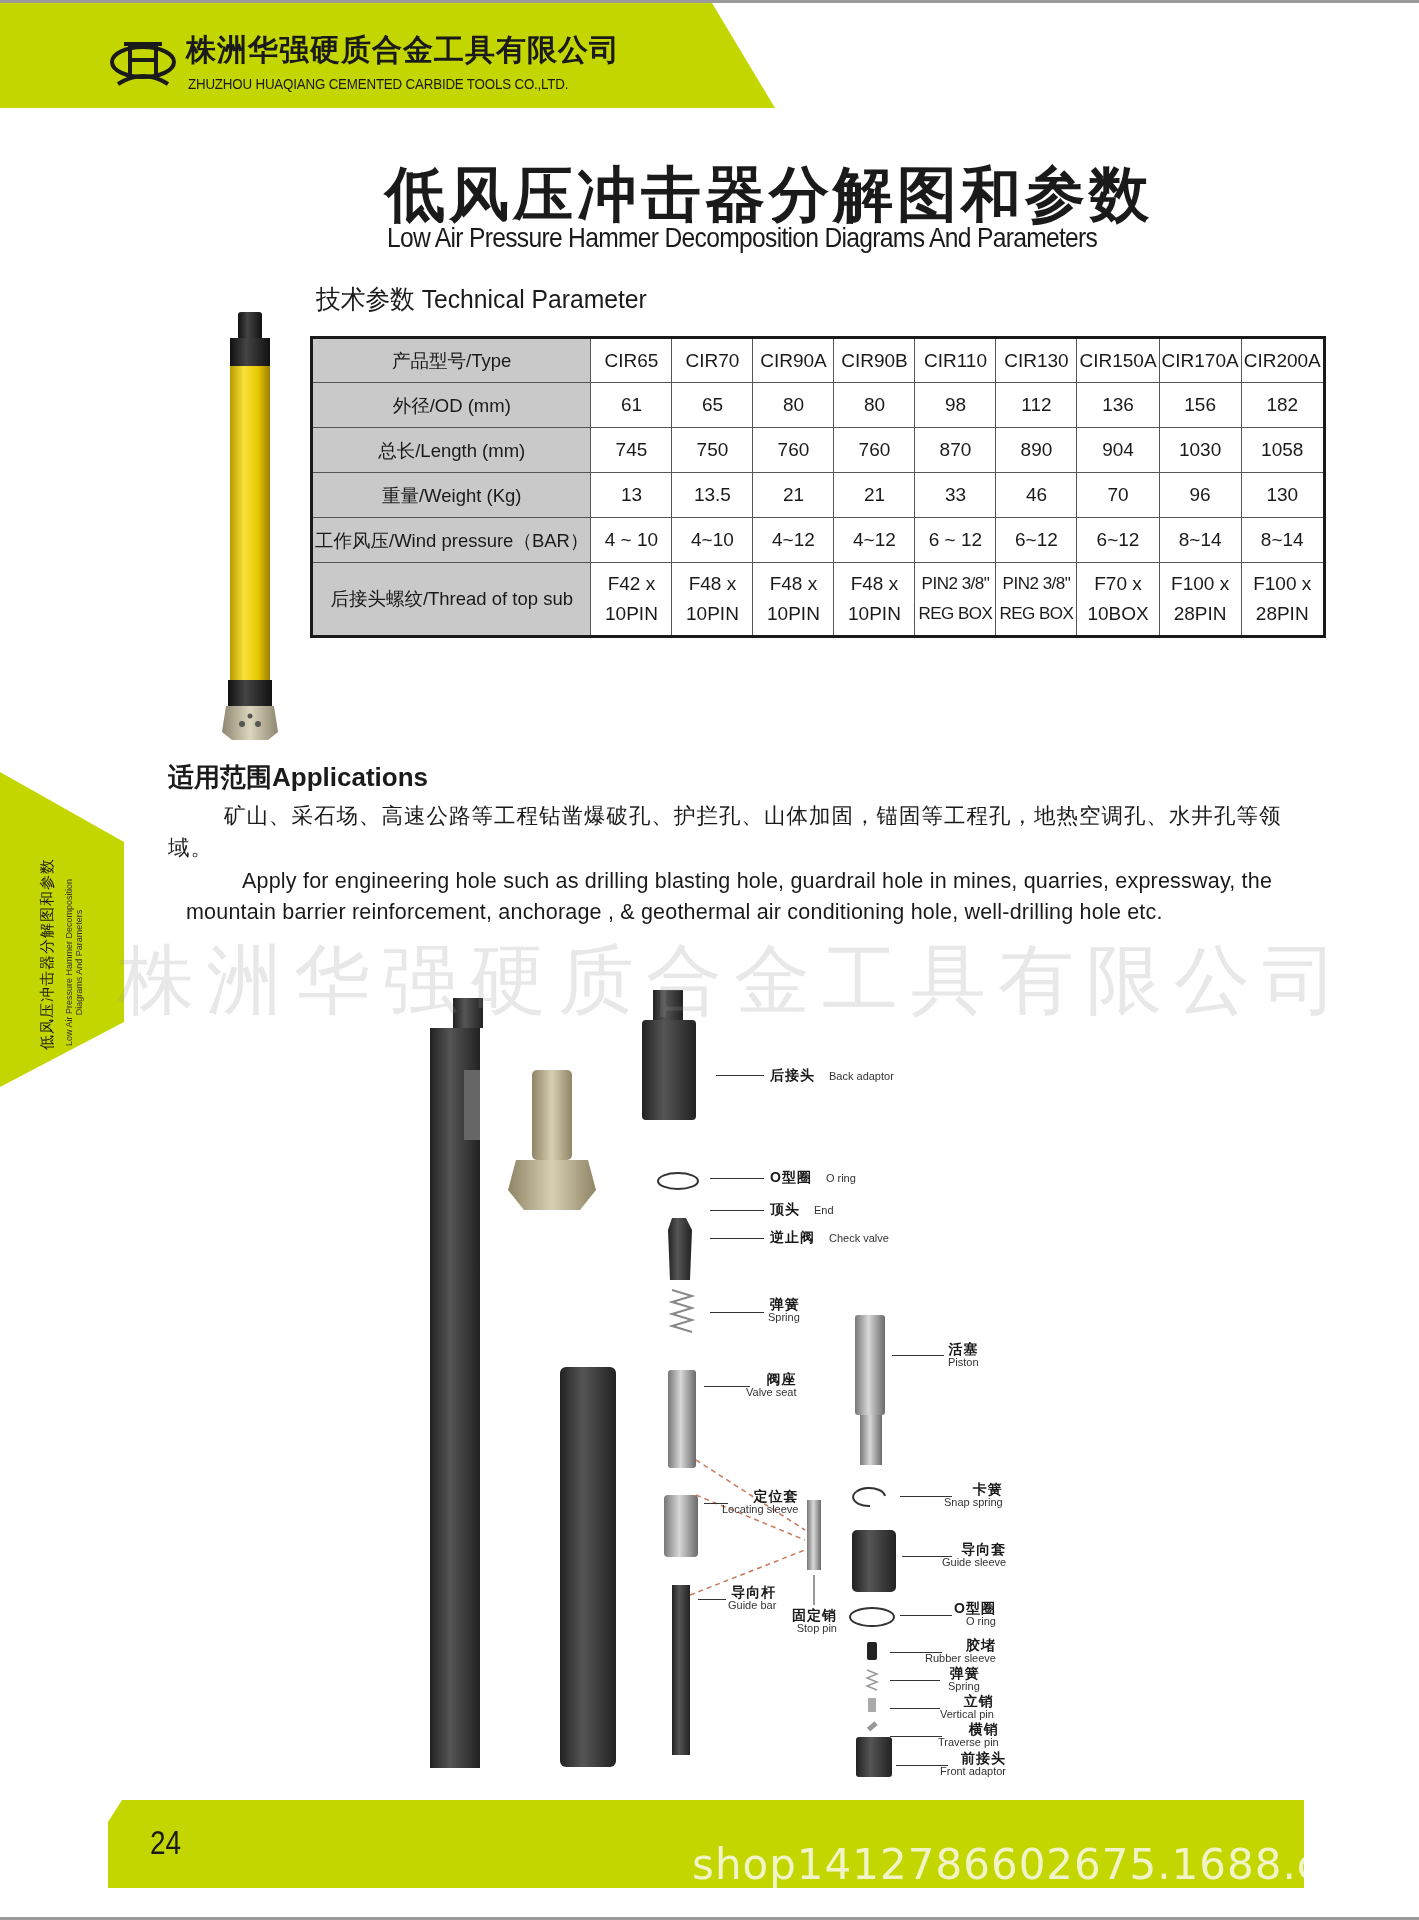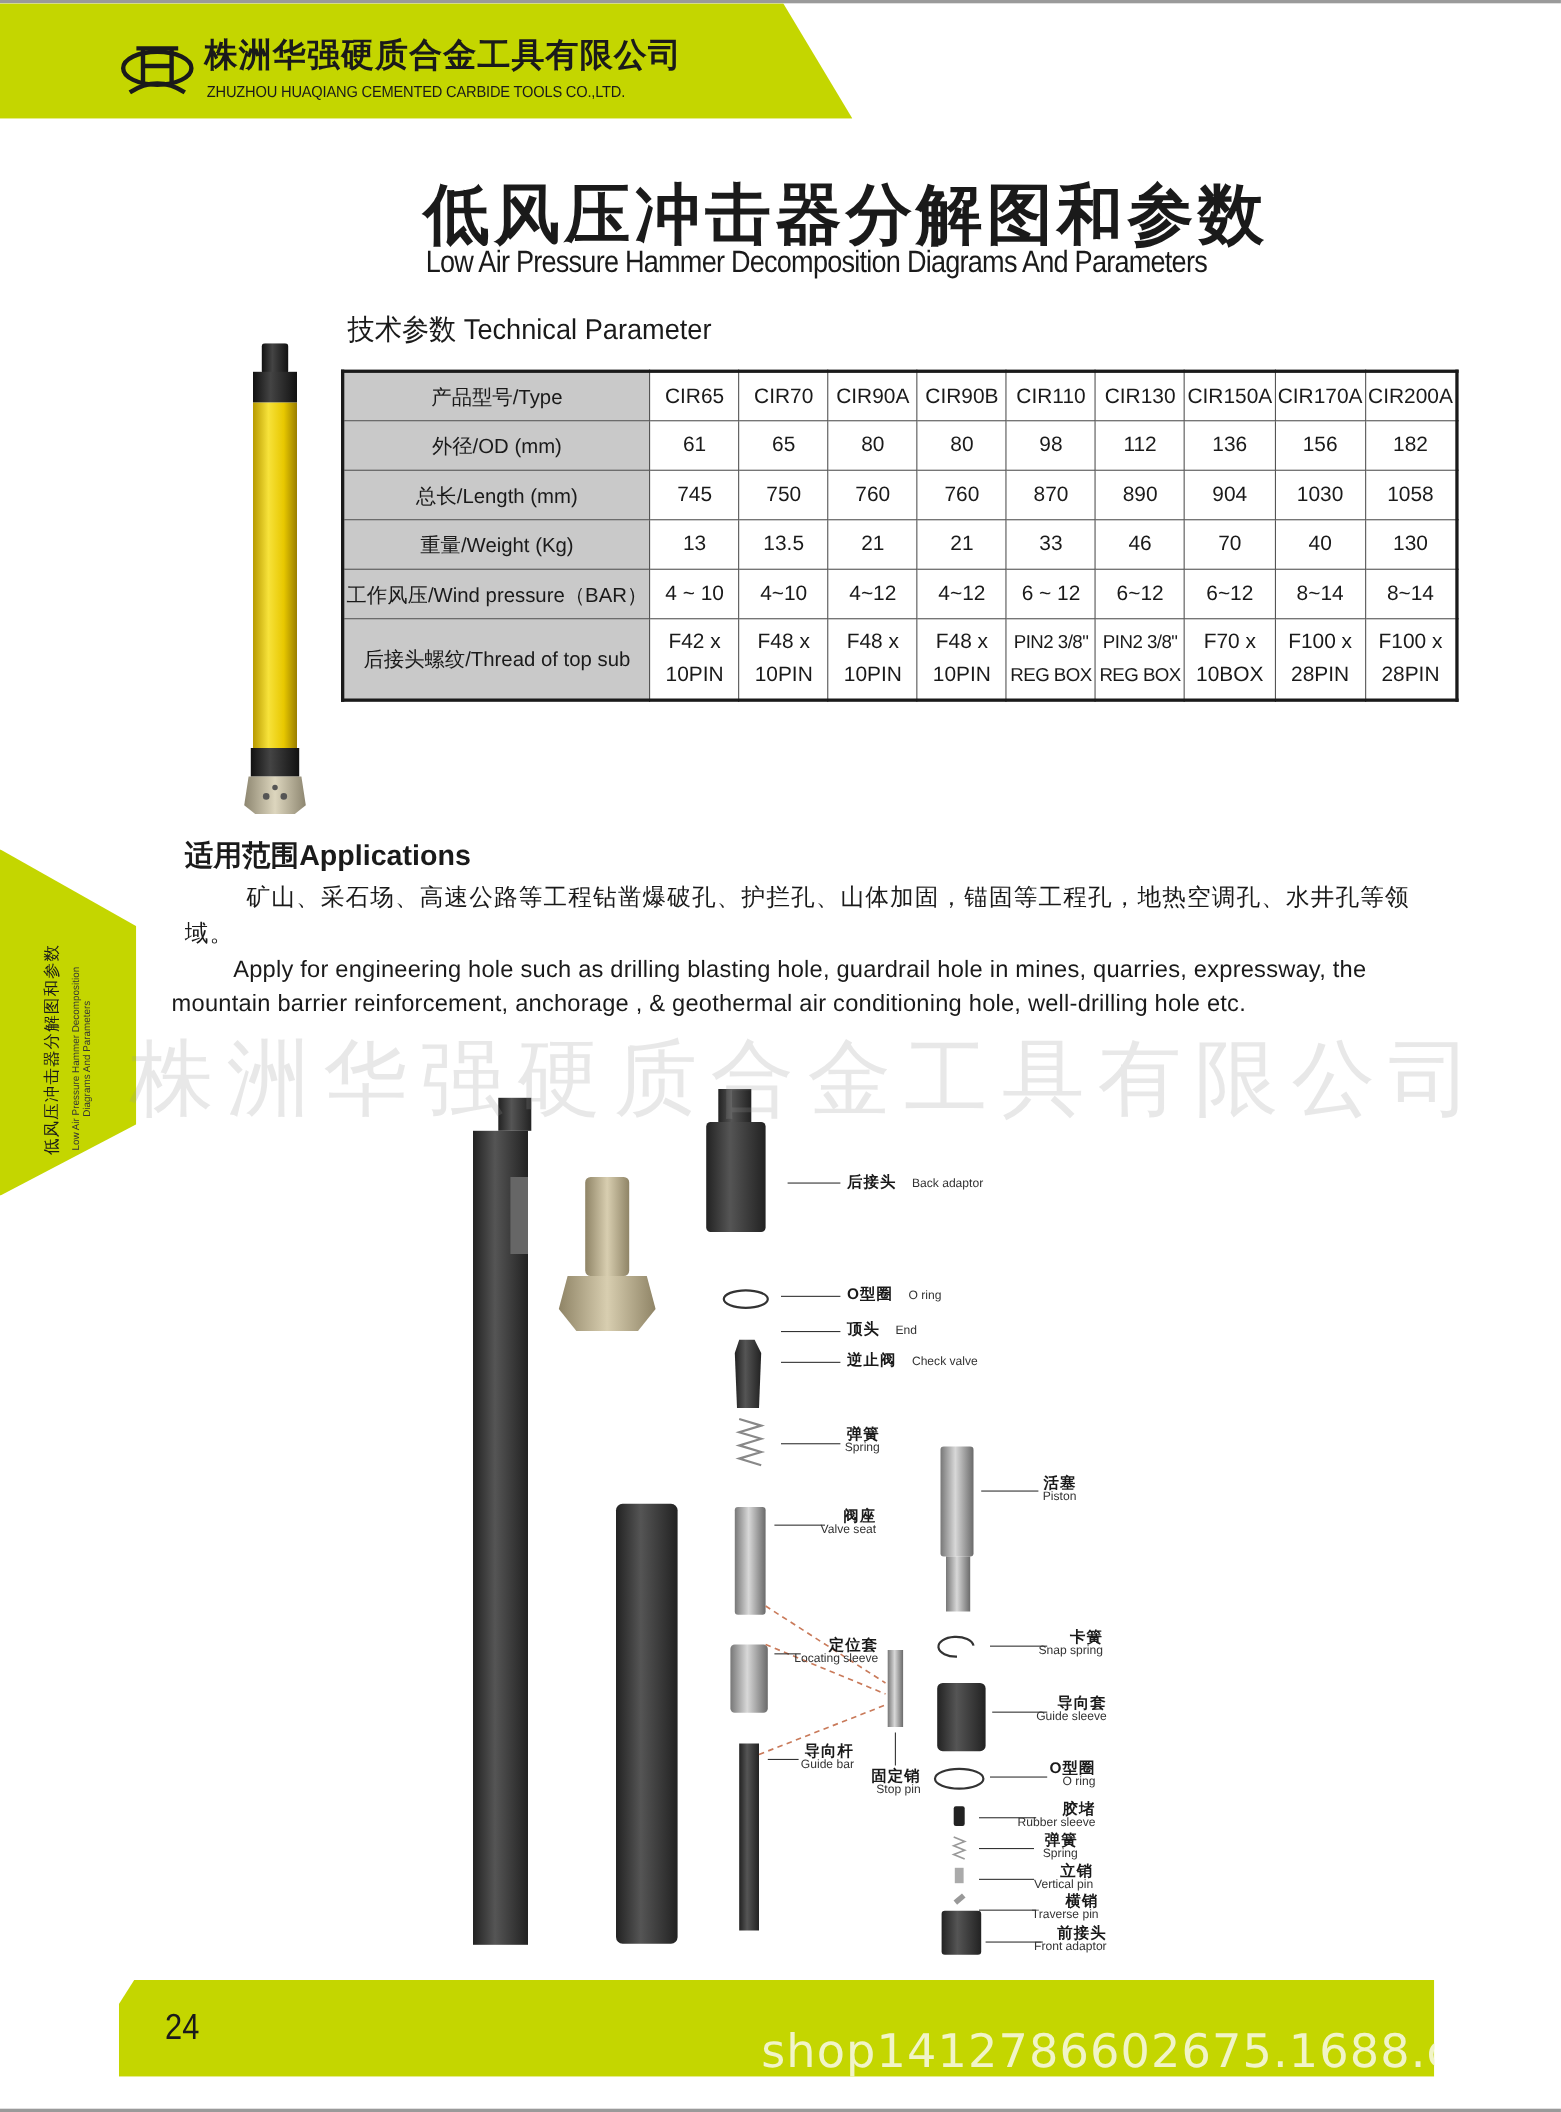--- a/index.html
+++ b/index.html
@@ -155,7 +155,7 @@
     <td class="val">33</td>
     <td class="val">46</td>
     <td class="val">70</td>
-    <td class="val">40</td>
+    <td class="val">96</td>
     <td class="val">130</td>
   </tr>
   <tr>

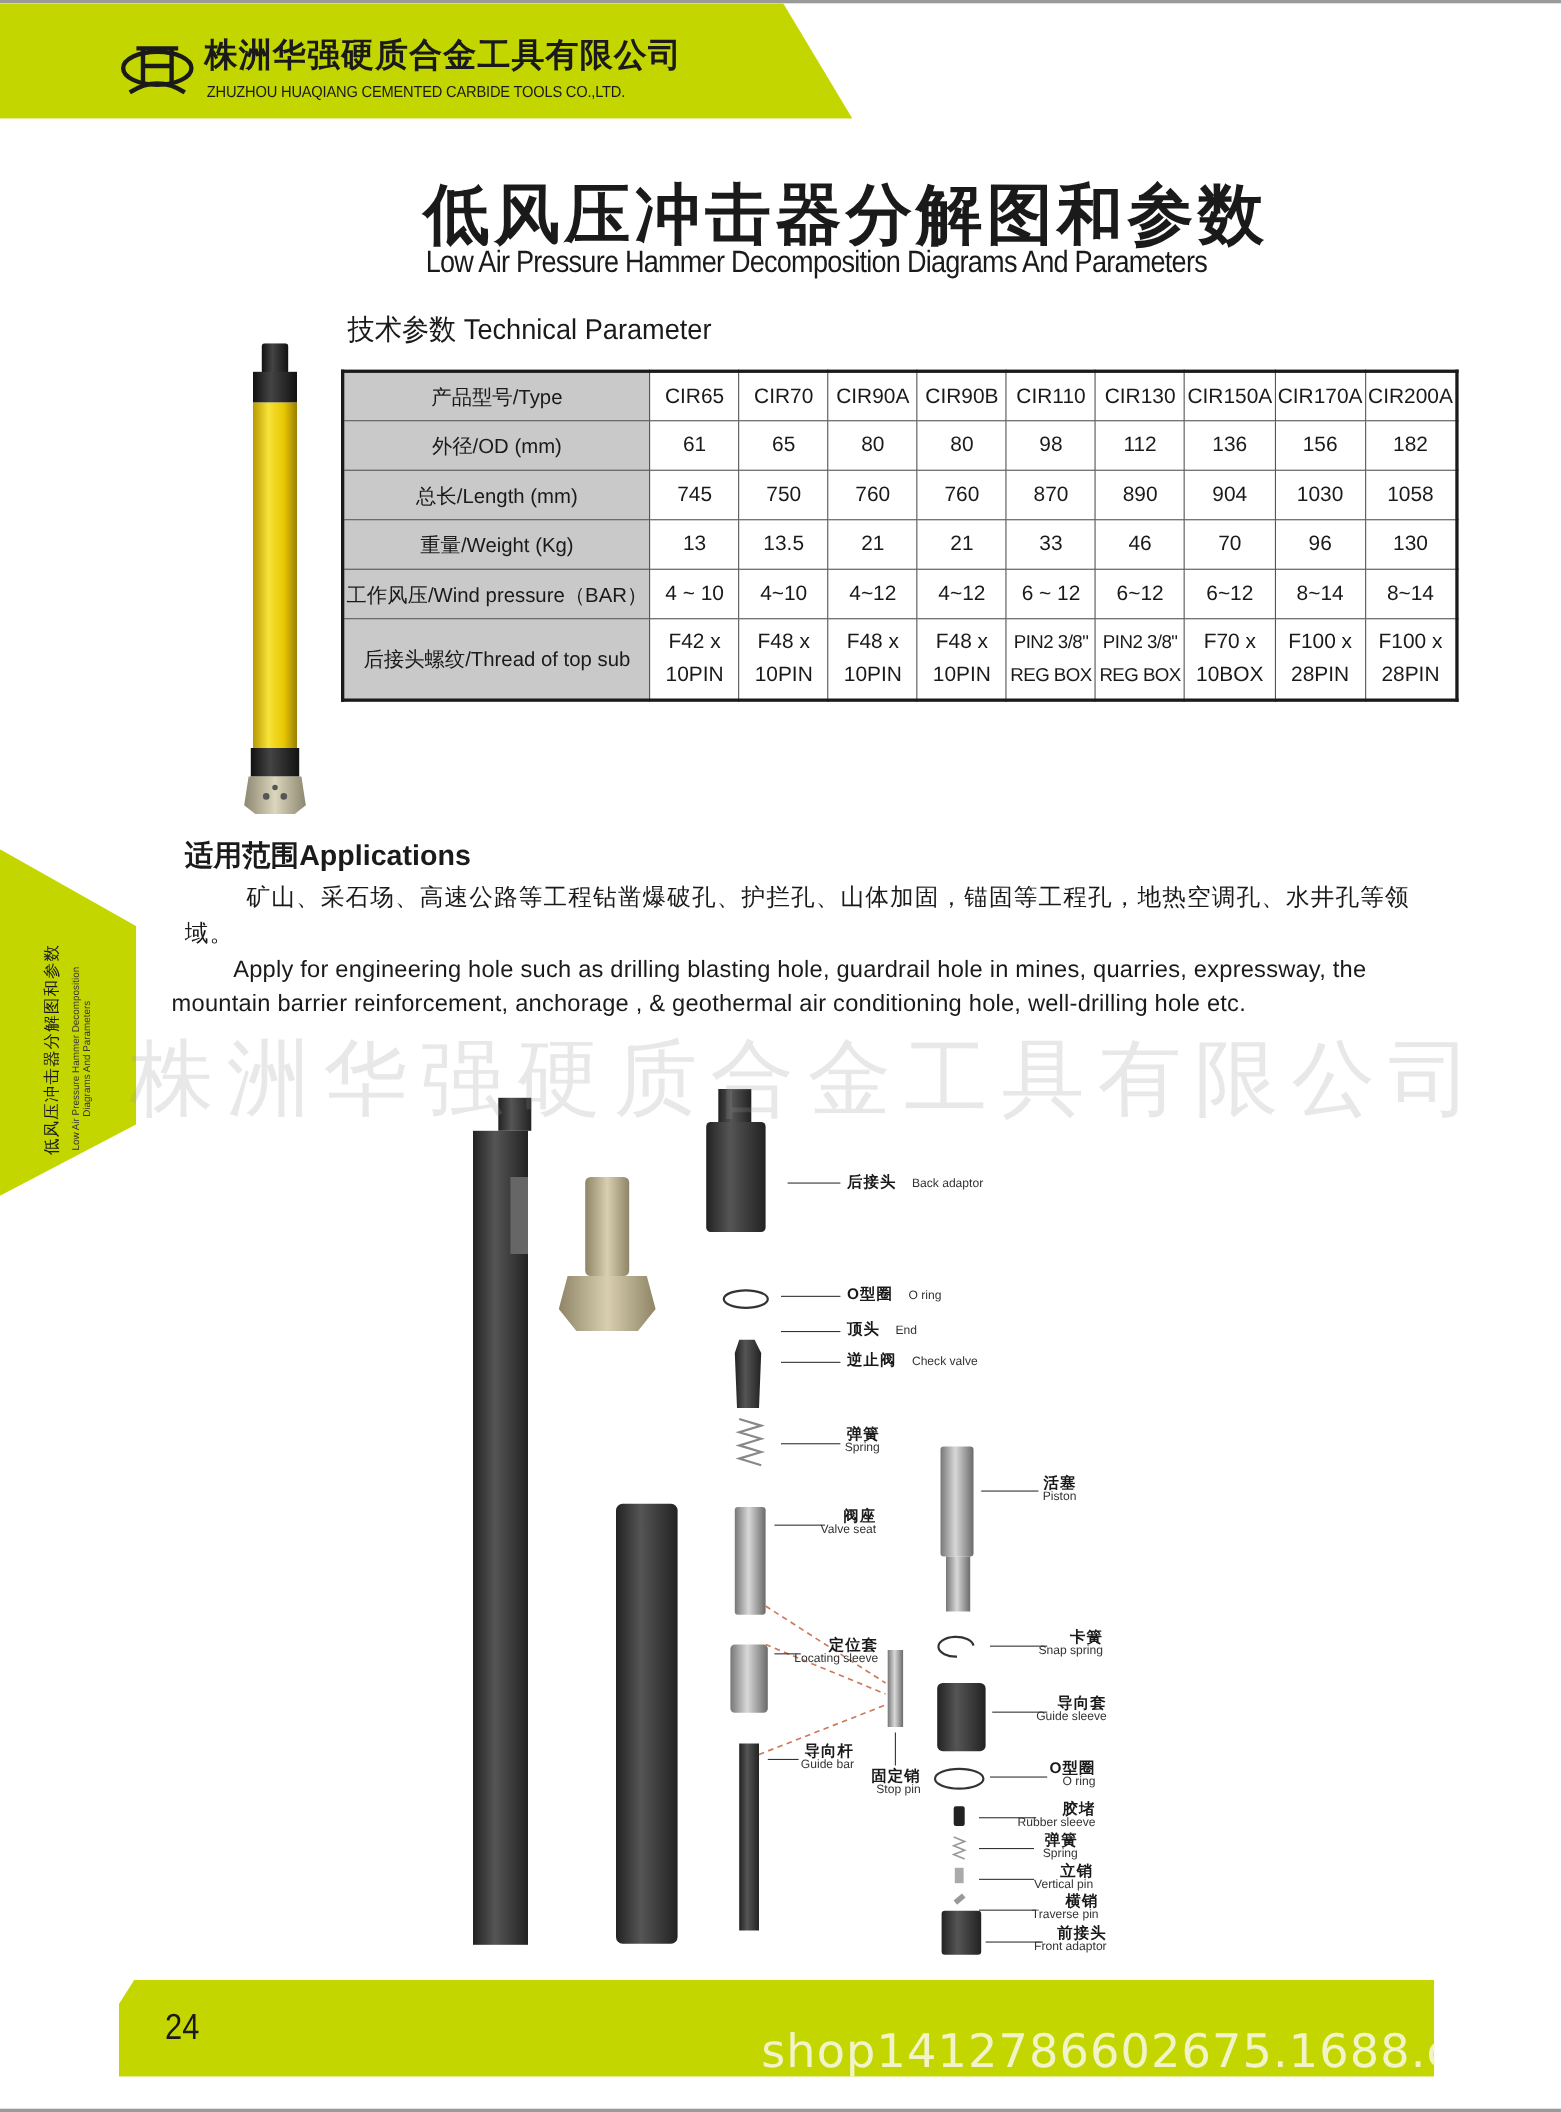--- a/index.html
+++ b/index.html
@@ -33,7 +33,7 @@
   
   .app-heading { position: absolute; left: 168px; top: 760px; font-size: 26px; font-weight: bold; color: #1a1a1a; }
   .app-cn { position: absolute; left: 168px; top: 800px; width: 1130px; font-size: 21.5px; line-height: 32px; text-indent: 56px; color: #1a1a1a; letter-spacing: 1px; }
-  .app-en { position: absolute; left: 156px; top: 866px; width: 1130px; font-size: 21.5px; line-height: 31px; text-indent: 56px; color: #1a1a1a; letter-spacing: 0.2px; }
+  .app-en { position: absolute; left: 186px; top: 866px; width: 1130px; font-size: 21.5px; line-height: 31px; text-indent: 56px; color: #1a1a1a; letter-spacing: 0.2px; }
 
   
   .watermark { position: absolute; left: 118px; top: 930px; font-size: 76px; color: rgba(150,150,150,0.22); letter-spacing: 12px; white-space: nowrap; pointer-events: none; }

